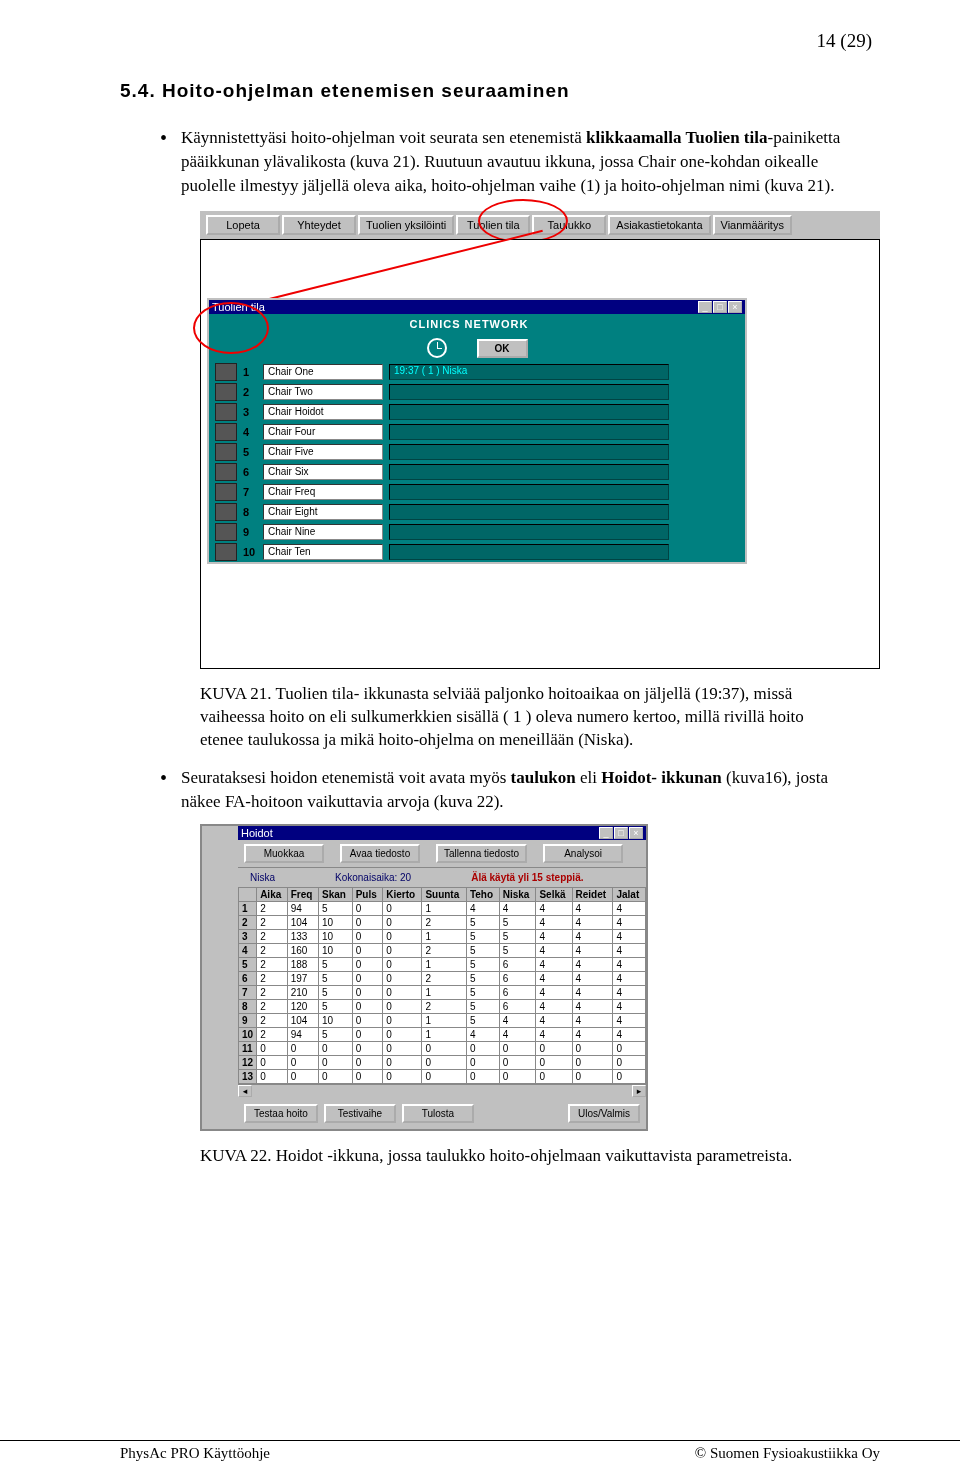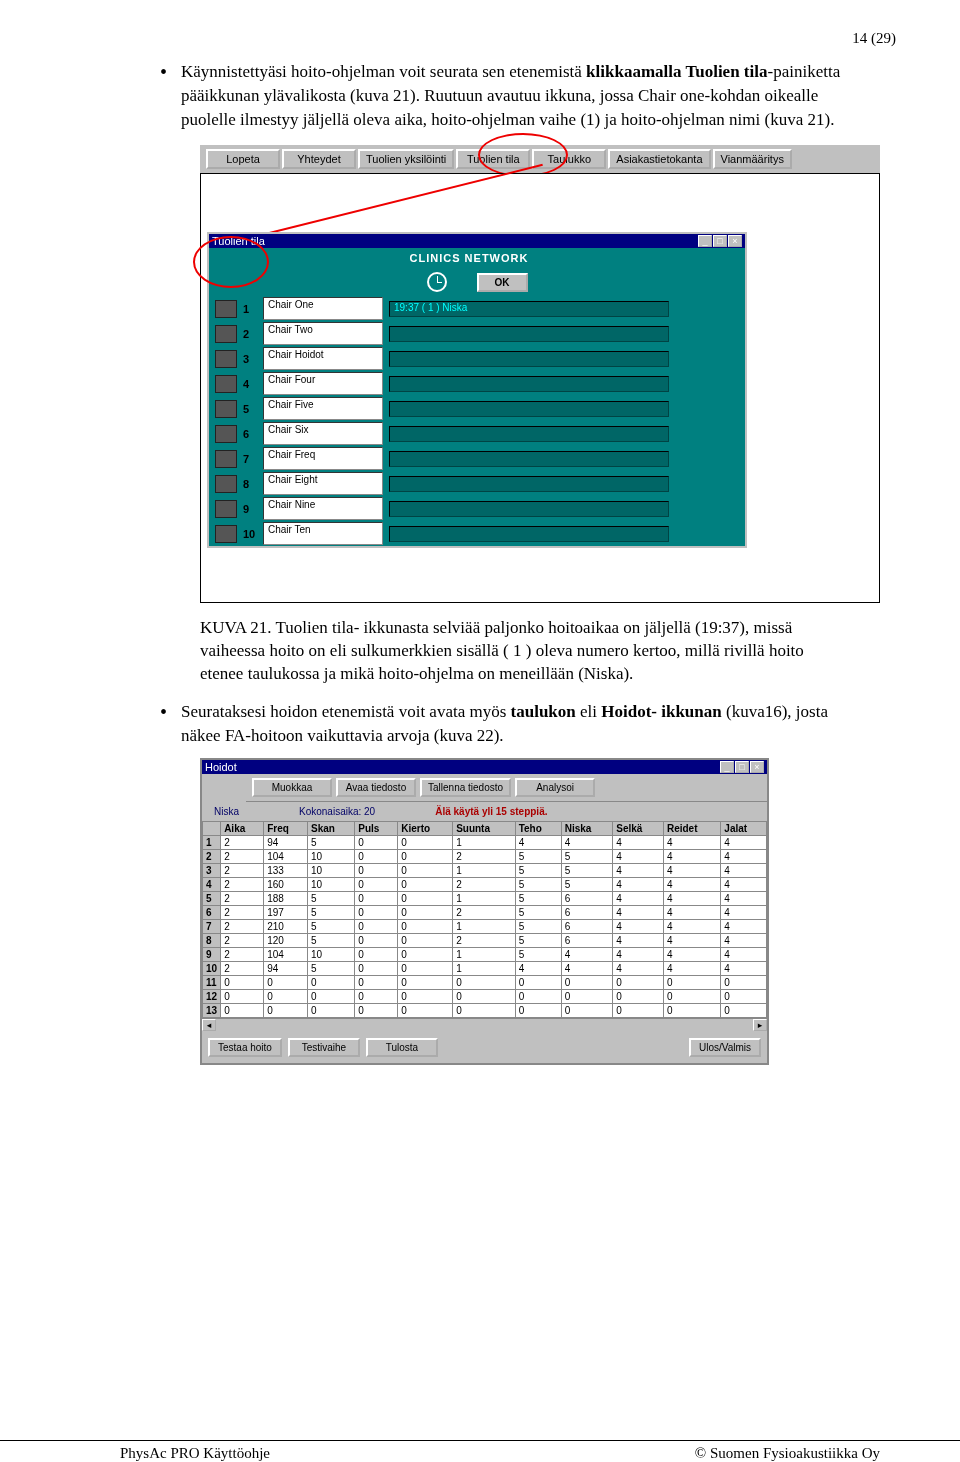--- a/index.html
+++ b/index.html
@@ -18,8 +18,8 @@
   .page-num {
     position: absolute;
     top: 30px;
-    right: 64px;
-    font-size: 15px;
+    right: 88px;
+    font-size: 19px;
   }
   .heading {
     font-family: Arial, Helvetica, sans-serif;

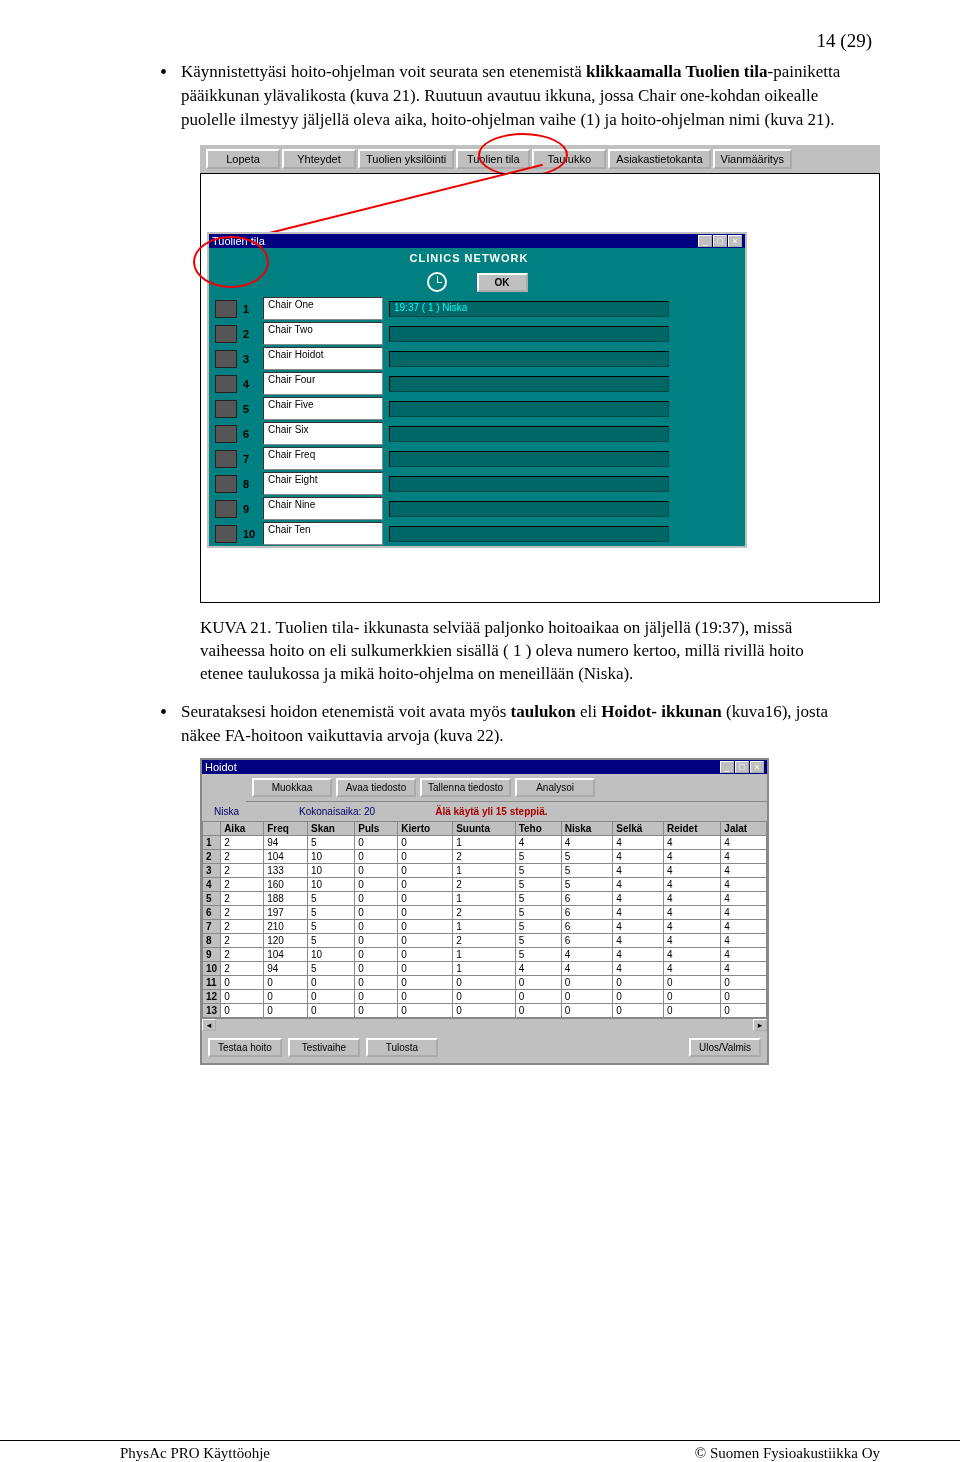--- a/index.html
+++ b/index.html
@@ -279,6 +279,7 @@
 <div class="page">
   <div class="page-num">14 (29)</div>
 
+  <div class="heading">5.4. Hoito-ohjelman etenemisen seuraaminen</div>
 
   <div class="bullets">
     <div class="bullet">

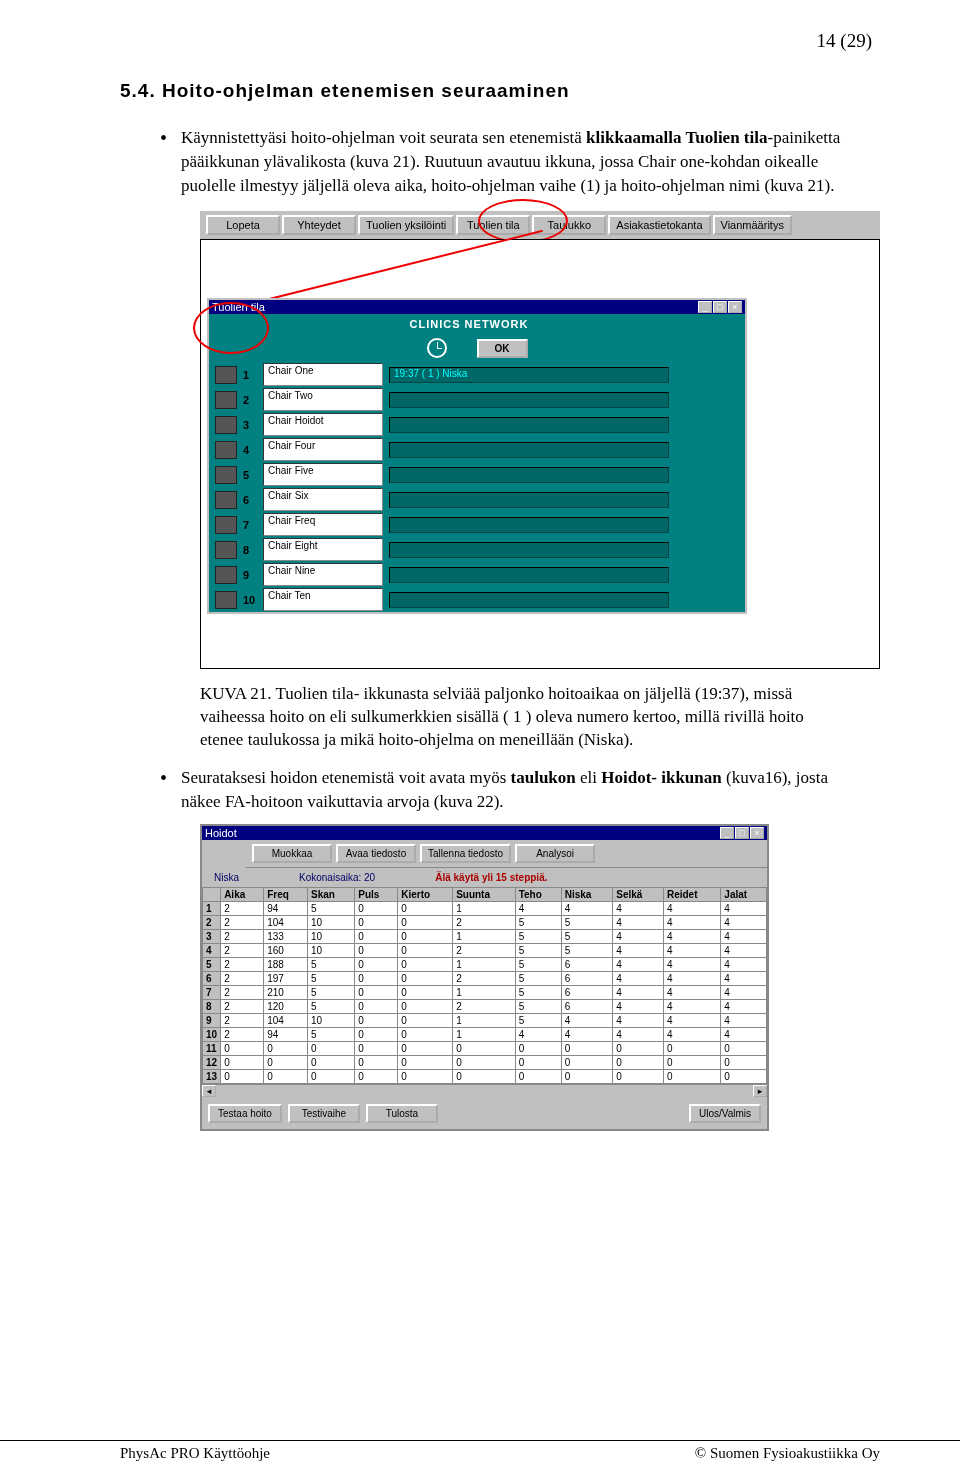--- a/index.html
+++ b/index.html
@@ -161,7 +161,7 @@
     background: #fff;
     border: 1px inset #888;
     width: 120px;
-    height: 23px;
+    height: 16px;
     font-size: 10px;
     padding: 1px 4px;
     color: #000;

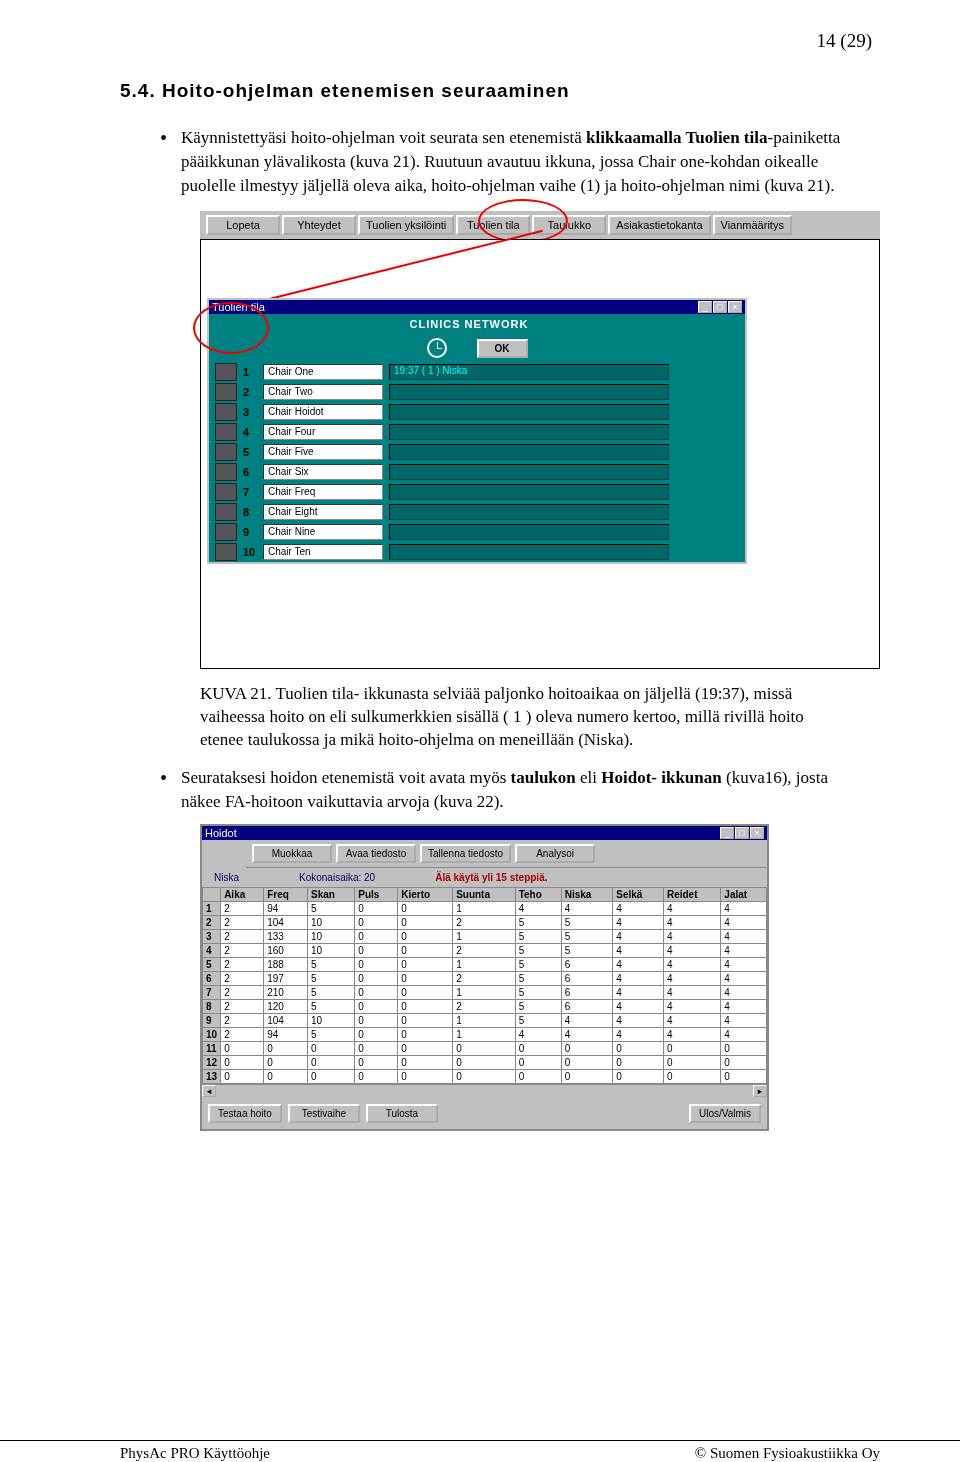--- a/index.html
+++ b/index.html
@@ -185,10 +185,11 @@
   
   .fig22 {
     margin: 10px 0 8px 80px;
-    width: 569px;
+    width: 448px;
     font-family: "MS Sans Serif", Arial, sans-serif;
     background: #c0c0c0;
     border: 2px solid #888;
+    padding-left: 36px;
   }
   .fig22 .submenus {
     display: flex;

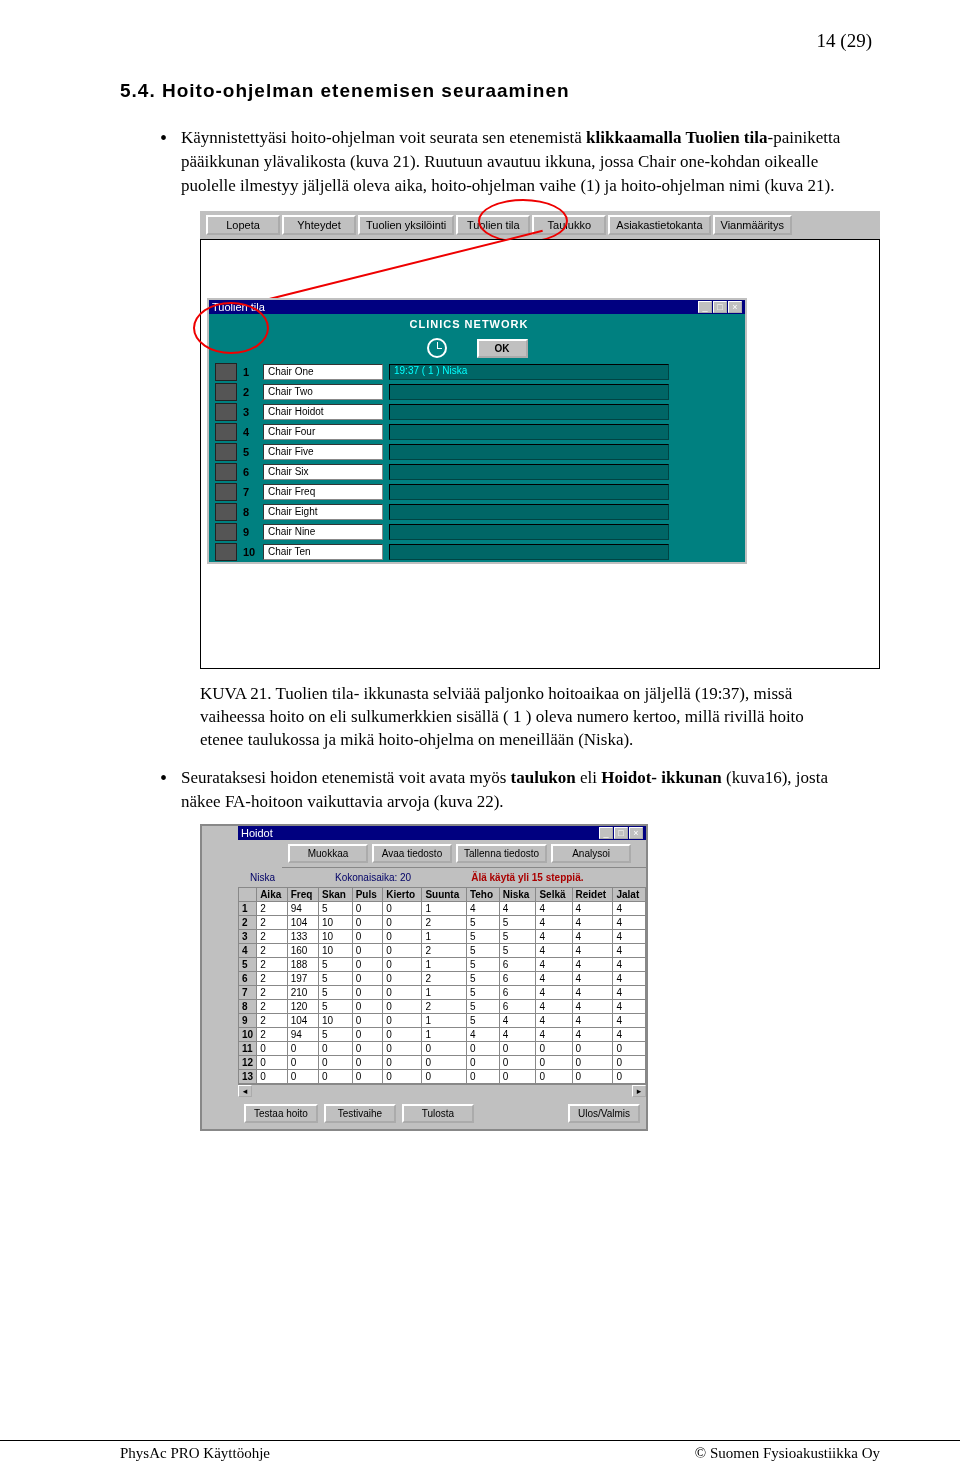--- a/index.html
+++ b/index.html
@@ -193,10 +193,9 @@
   }
   .fig22 .submenus {
     display: flex;
-    gap: 4px;
+    gap: 16px;
     padding: 4px 6px;
     border-bottom: 1px solid #888;
-    margin-left: 44px;
   }
   .fig22 .submenus .mbtn {
     background: #c0c0c0;

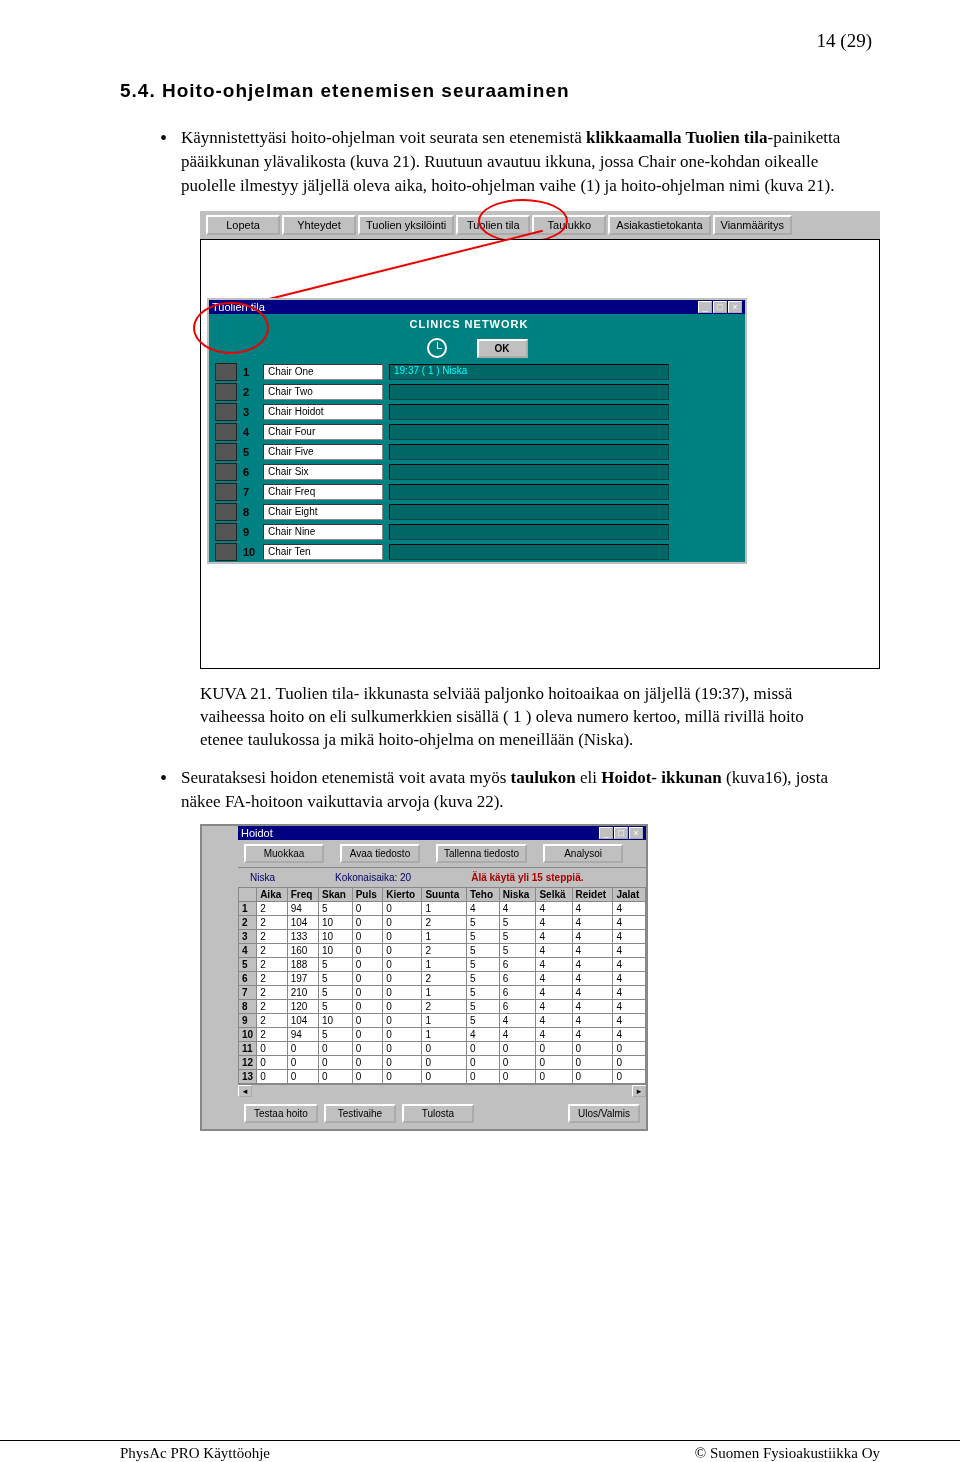--- a/index.html
+++ b/index.html
@@ -636,6 +636,7 @@
     </div>
   </div>
 
+  <div class="caption">KUVA 22. Hoidot -ikkuna, jossa taulukko hoito-ohjelmaan vaikuttavista parametreista.</div>
 
 </div>
 

